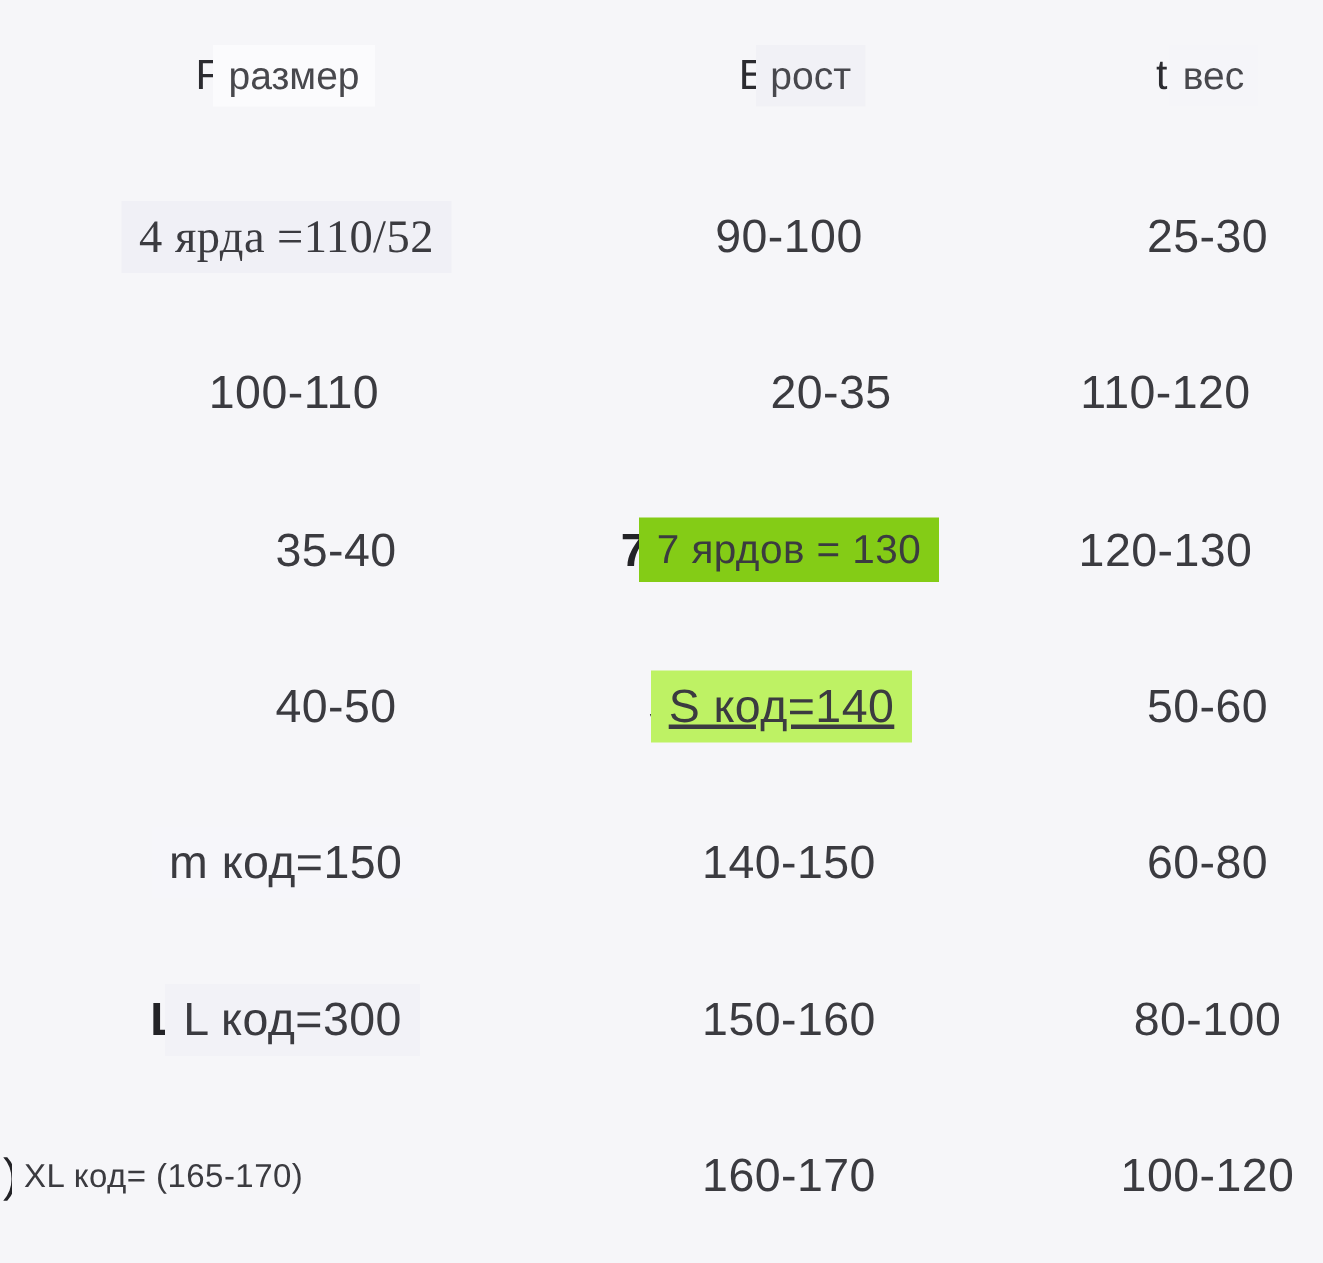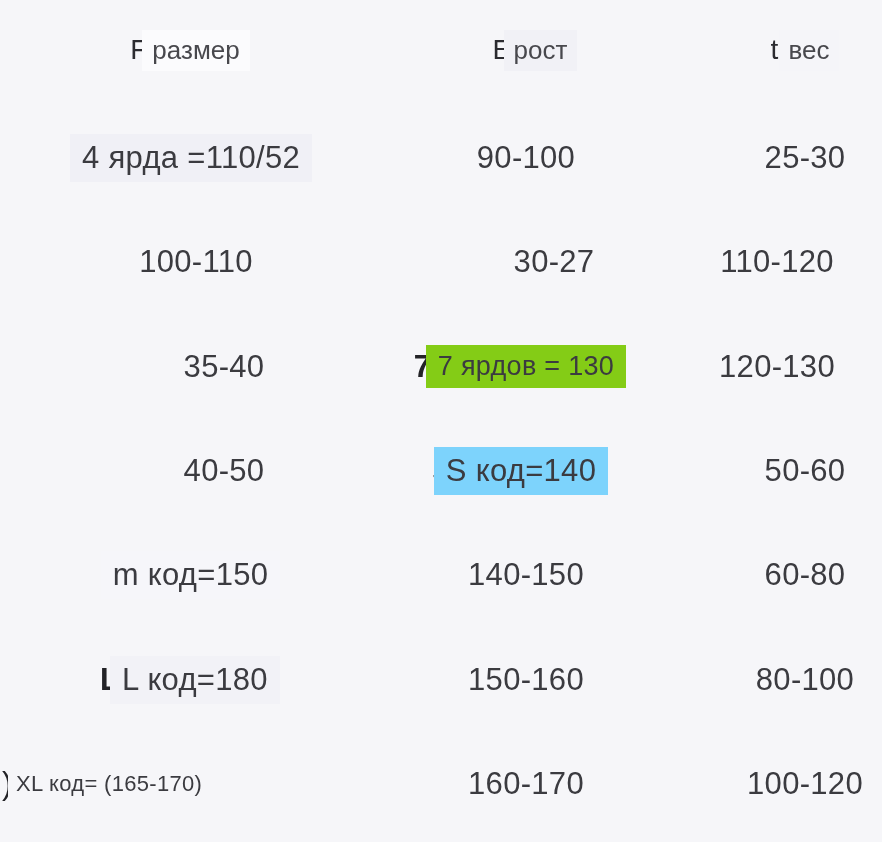--- a/index.html
+++ b/index.html
@@ -35,7 +35,7 @@
   .boxed{display:inline-flex;align-items:center;}
   .bcell.c1 .boxed{padding:6px 12px;}
   
-  .r1 .boxed{background:#f0f0f6;}
+  .r1 .boxed{background:#f0f0f6;font-family:Liberation Serif, serif;}
   .r2 .boxed{background:#f2f2f7;}
   .r3 .boxed{background:#f2f2f6;font-size:27px;}
   .r4 .boxed{background:#84cc16;font-size:27px;}

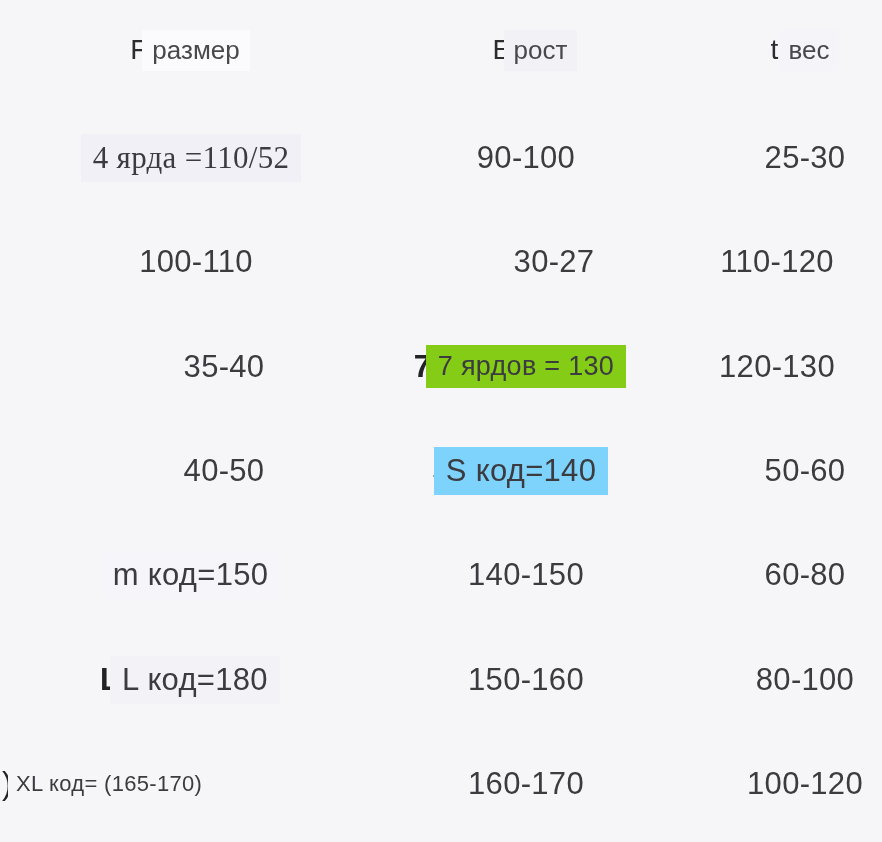--- a/index.html
+++ b/index.html
@@ -88,7 +88,7 @@
       <span>100-110</span>
     </div>
     <div class="cell bcell c3 r2">
-      <span>30-27</span>
+      <span>20-35</span>
     </div>
 
     <div class="cell bcell c2 r3">

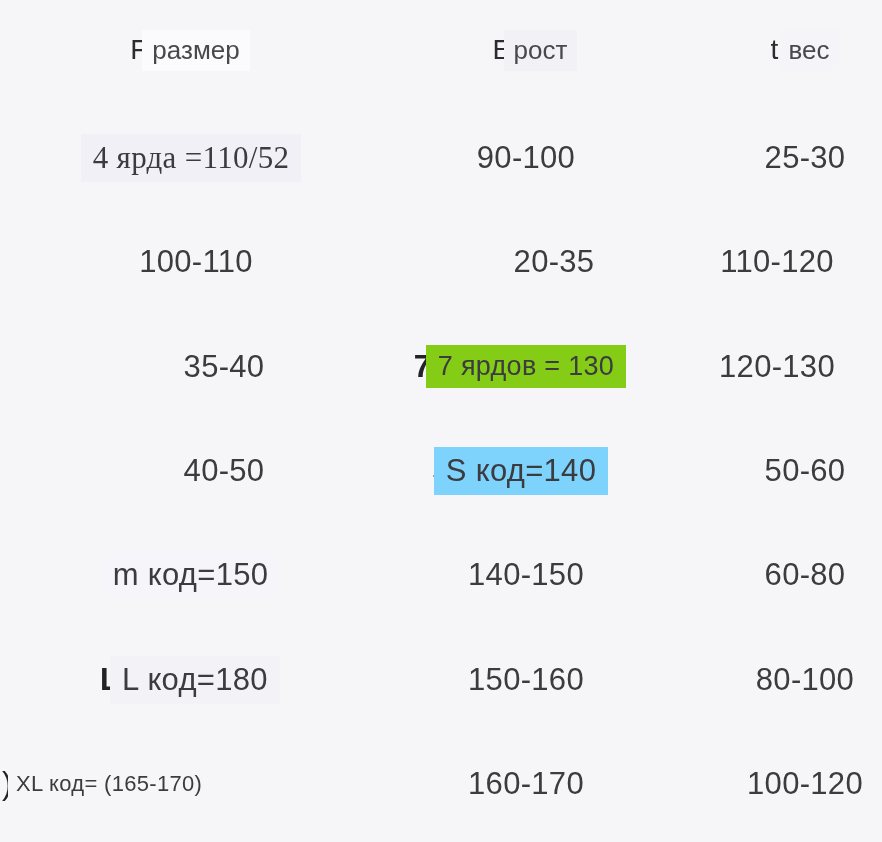--- a/index.html
+++ b/index.html
@@ -39,7 +39,7 @@
   .r2 .boxed{background:#f2f2f7;}
   .r3 .boxed{background:#f2f2f6;font-size:27px;}
   .r4 .boxed{background:#84cc16;font-size:27px;}
-  .r5 .boxed{background:#7dd3fc;}
+  .r5 .boxed{background:#bef264;text-decoration:underline;}
   .r6 .boxed{background:#f6f6fa;}
   .r7 .boxed{background:#f2f2f7;}
   .r8 .boxed{background:transparent;font-size:22px;padding-left:0;}

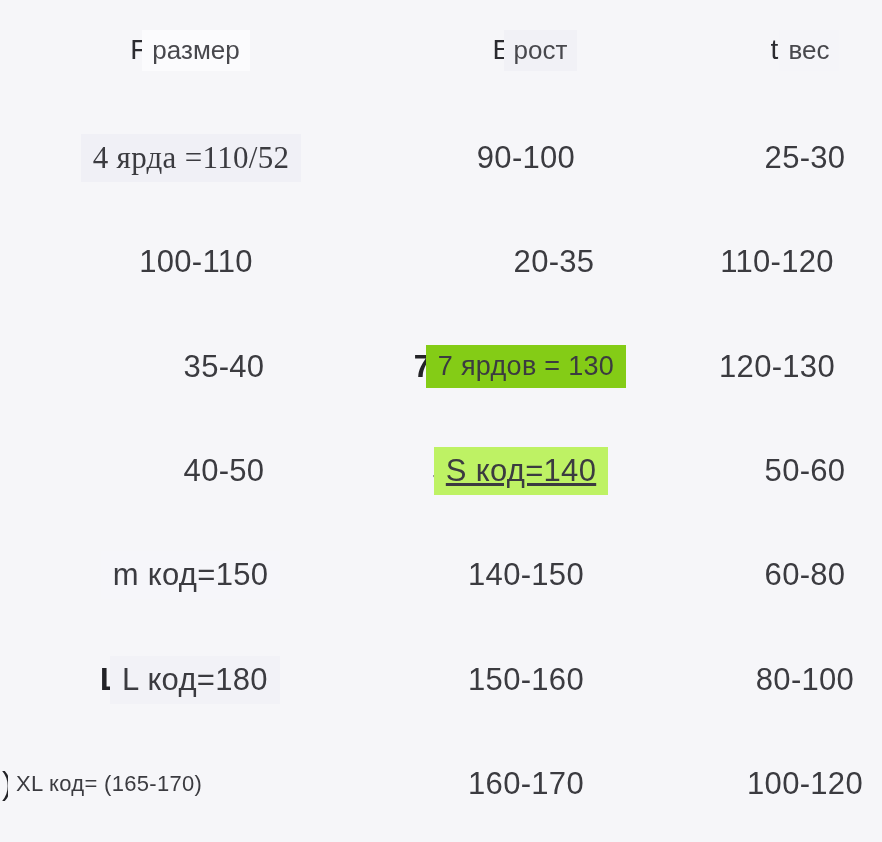--- a/index.html
+++ b/index.html
@@ -130,7 +130,7 @@
 
     <div class="cell bcell c1 r7">
       <span class="artifact bold" style="--aw:14px">L</span>
-      <span class="boxed">L код=180</span>
+      <span class="boxed">L код=300</span>
     </div>
     <div class="cell bcell c2 r7">
       <span>150-160</span>

